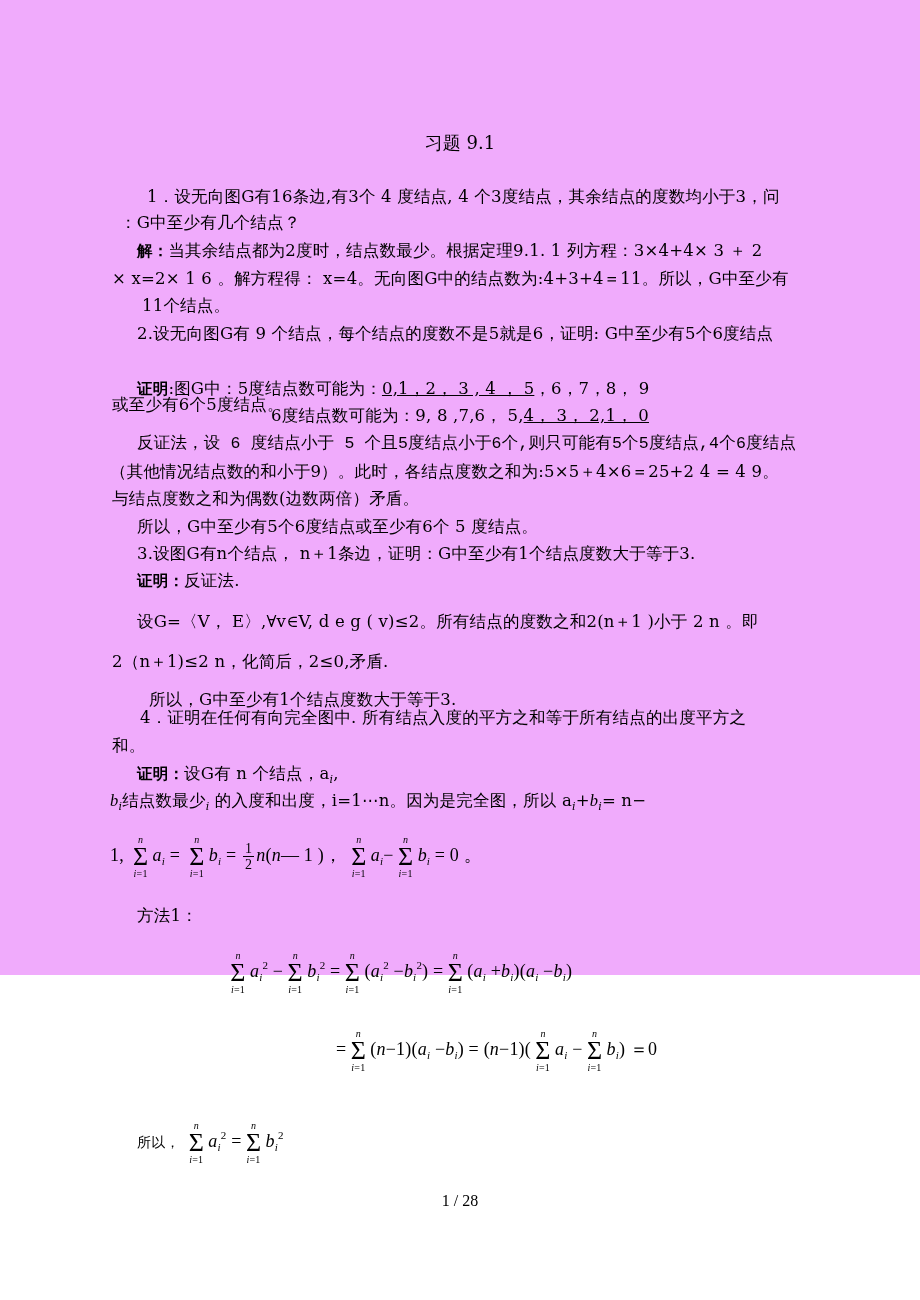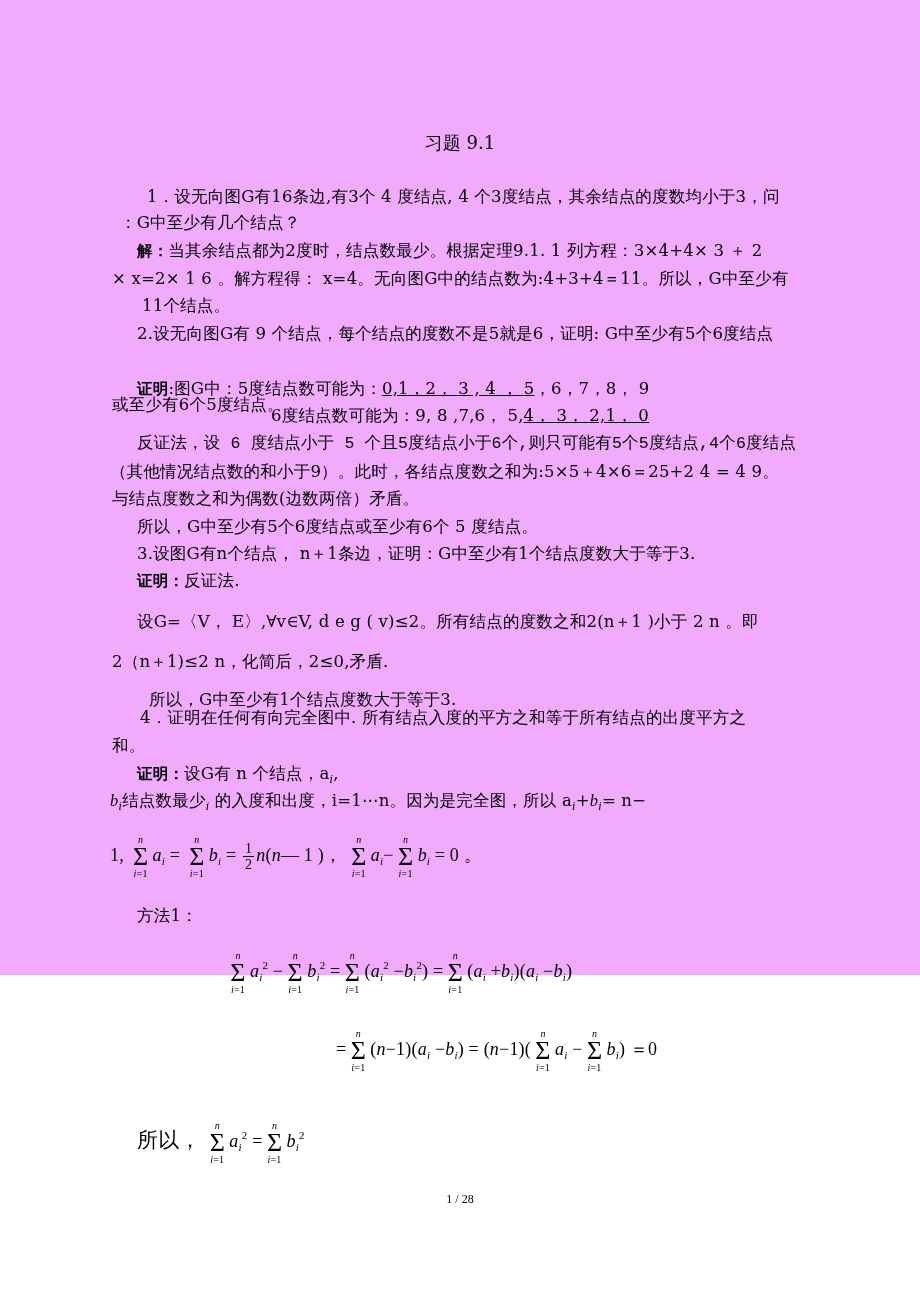--- a/index.html
+++ b/index.html
@@ -92,7 +92,7 @@
   </div>
 
   <div class="ln eq" style="top:1110px; left:137px; line-height:50px;">
-    <span style="font-family:'DejaVu Serif',serif; font-size:21px;">所以，</span>
+    <span style="font-family:'DejaVu Serif',serif; font-size:14px;">所以，</span>
     <span class="sum"><span class="top">n</span><span class="sig">Σ</span><span class="bot"><i>i</i>=1</span></span><span class="i">a</span><span class="sub">i</span><span class="sup">2</span>
     =<span class="sum"><span class="top">n</span><span class="sig">Σ</span><span class="bot"><i>i</i>=1</span></span><span class="i">b</span><span class="sub">i</span><span class="sup">2</span>
   </div>

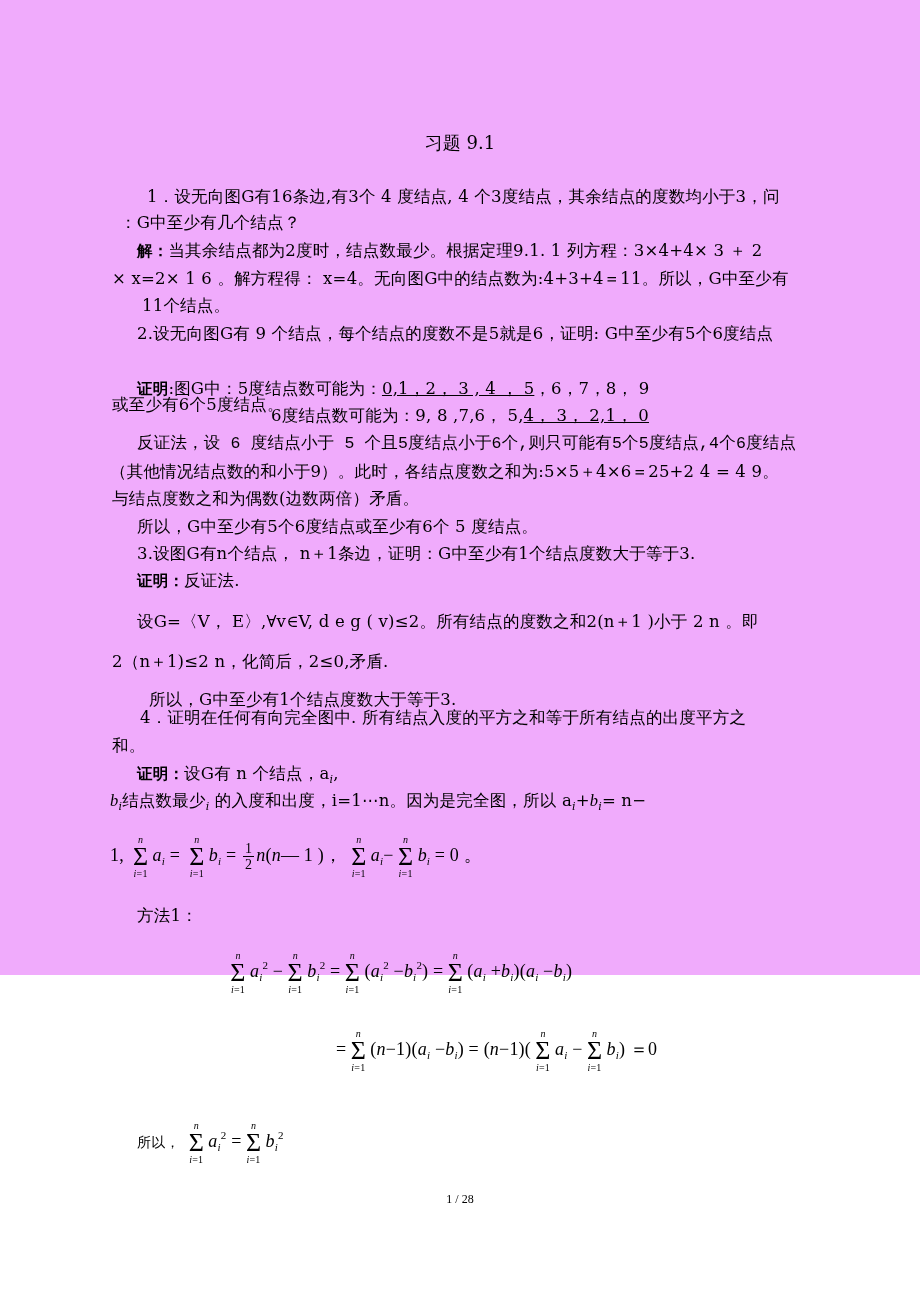--- a/index.html
+++ b/index.html
@@ -21,7 +21,7 @@
   .frac .num { display: block; border-bottom: 1px solid #000; padding: 0 2px; }
   .frac .den { display: block; }
   .eq { font-family: "Liberation Serif", serif; font-size: 18px; }
-  .footer { position: absolute; top: 1192px; left: 0; width: 920px; text-align: center; font-size: 12px; font-family: "Liberation Serif", serif; }
+  .footer { position: absolute; top: 1192px; left: 0; width: 920px; text-align: center; font-size: 16px; font-family: "Liberation Serif", serif; }
 </style>
 </head>
 <body>

